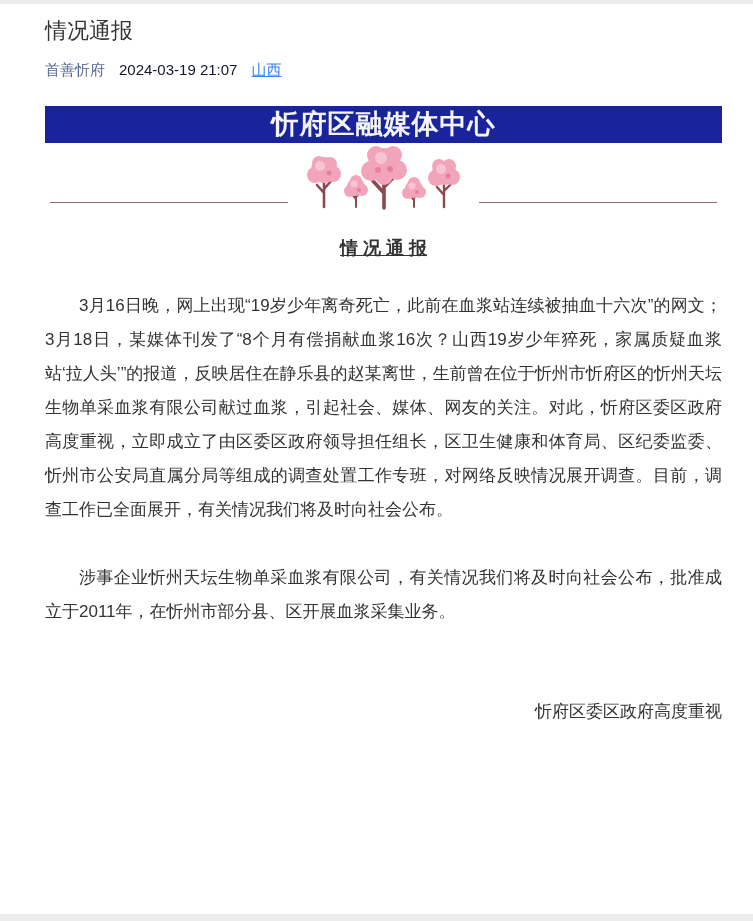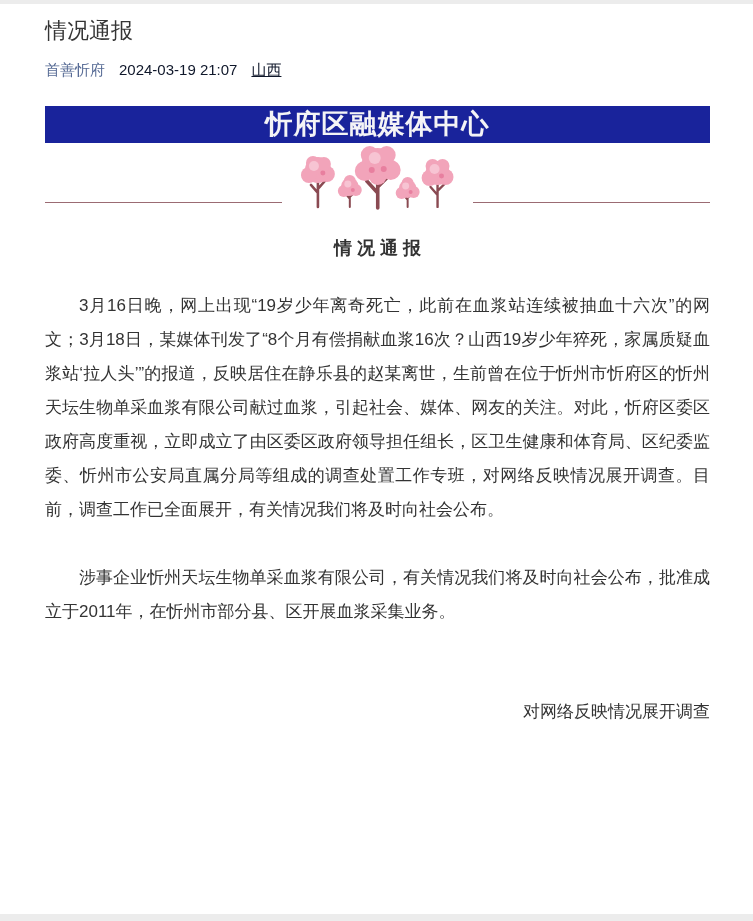--- a/index.html
+++ b/index.html
@@ -17,7 +17,7 @@
     background: #ececec;
   }
   .page {
-    padding: 10px 43px 0 45px;
+    padding: 10px 31px 0 45px;
   }
   .article-title {
     font-size: 22px;

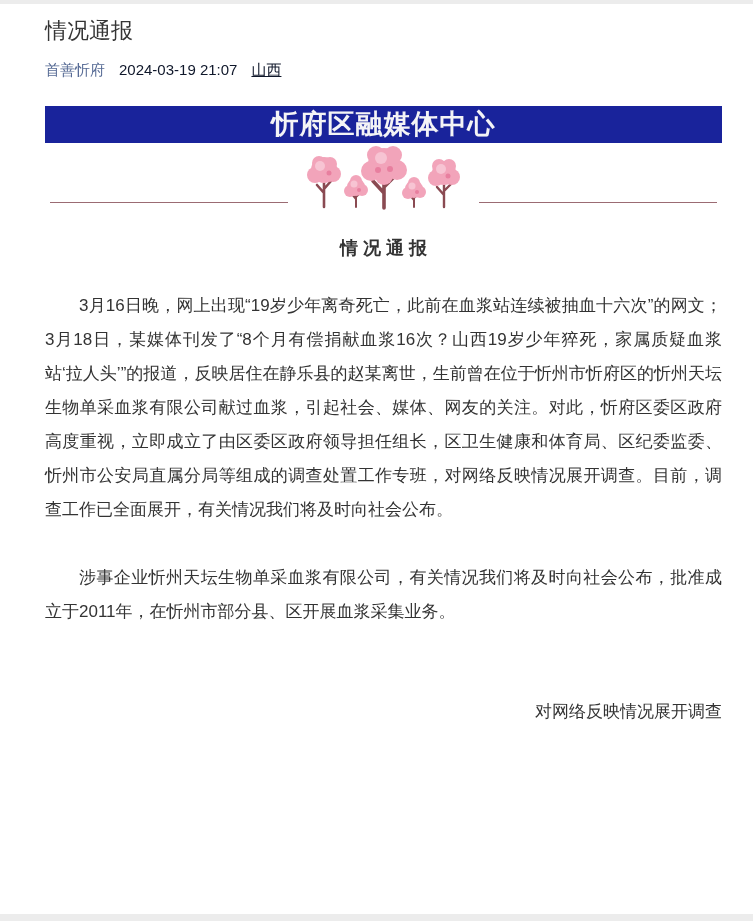--- a/index.html
+++ b/index.html
@@ -35,7 +35,7 @@
   }
   .account-name { color: #576b95; cursor: pointer; }
   .meta-time { color: #0f172a; margin-left: 14px; }
-  .meta-region { color: #0f172a; margin-left: 14px; text-decoration: underline; }
+  .meta-region { color: #3b82f6; margin-left: 14px; text-decoration: underline; }
   .banner {
     margin-top: 26px;
     height: 37px;

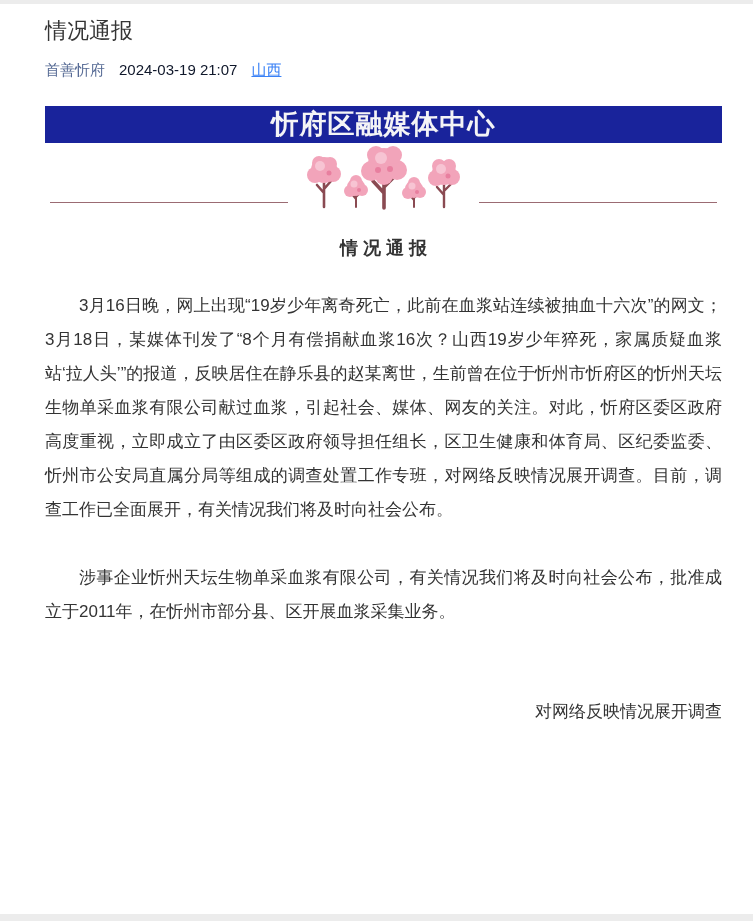--- a/index.html
+++ b/index.html
@@ -72,6 +72,7 @@
     font-weight: 700;
     color: #333333;
     line-height: 26px;
+    text-decoration: underline;
   }
   .body-text {
     margin-top: 28px;

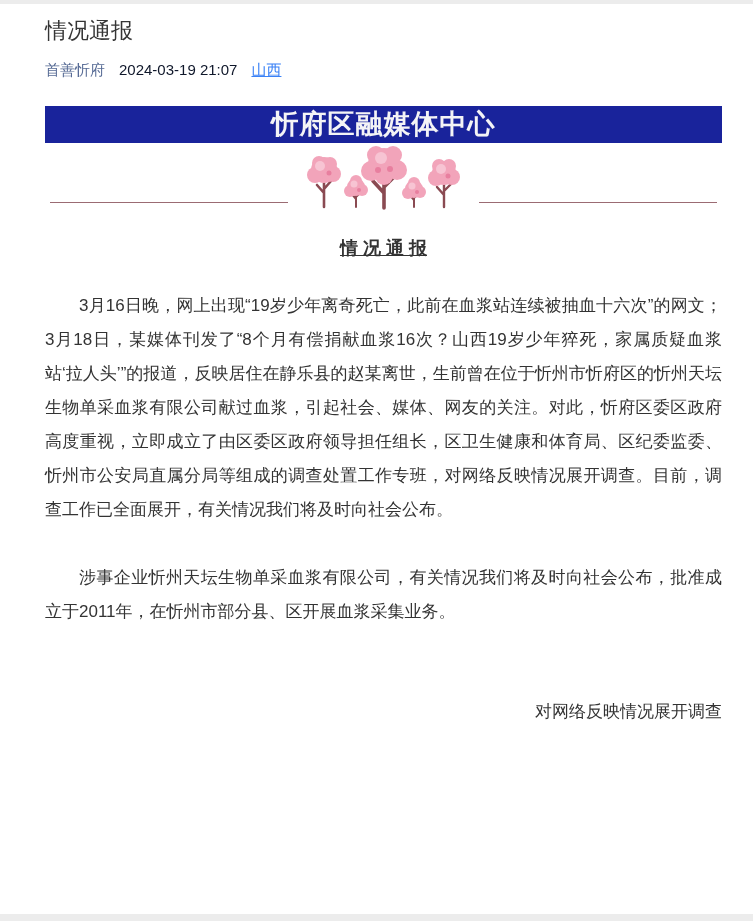--- a/index.html
+++ b/index.html
@@ -177,7 +177,7 @@
   </div>
 
   <div class="signature-block">
-    <div>对网络反映情况展开调查</div>
+    <div>忻府区委区政府高度重视</div>
   </div>
 
 </div>

